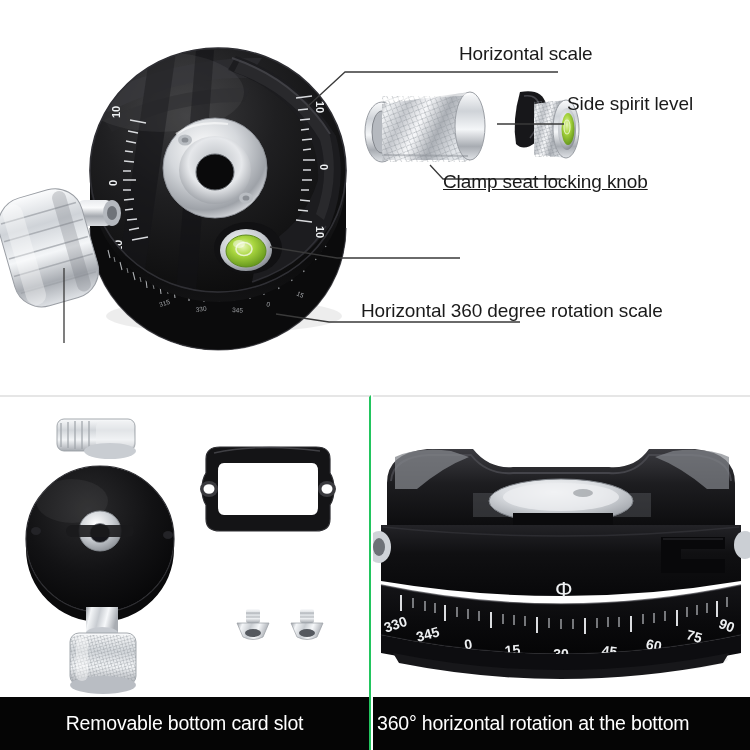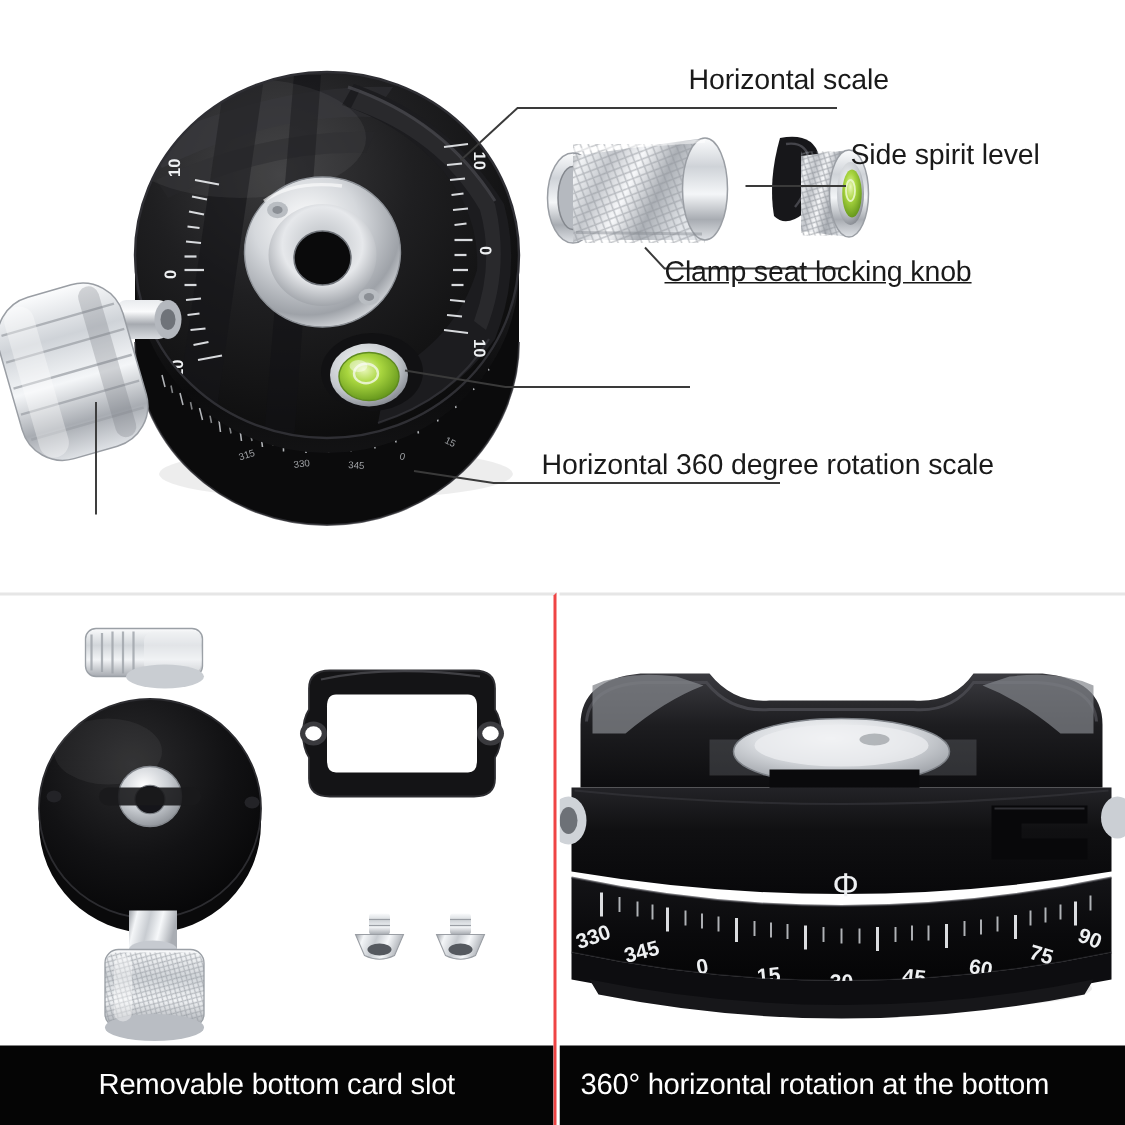--- a/index.html
+++ b/index.html
@@ -35,7 +35,7 @@
   
   .panels{position:absolute;left:0;top:395px;width:750px;height:355px;background:#fff;}
   .panel{position:absolute;top:0;height:355px;overflow:hidden;background:#fff;}
-  .panel-left{left:0;width:371px;border-top:2px solid #e6e6e6;border-right:2px solid #ef4444;box-sizing:border-box;}
+  .panel-left{left:0;width:371px;border-top:2px solid #e6e6e6;border-right:2px solid #22c55e;box-sizing:border-box;}
   .panel-right{left:373px;width:377px;border-top:2px solid #e6e6e6;box-sizing:border-box;}
   .panel-art{position:absolute;left:0;top:0;}
   .caption-bar{

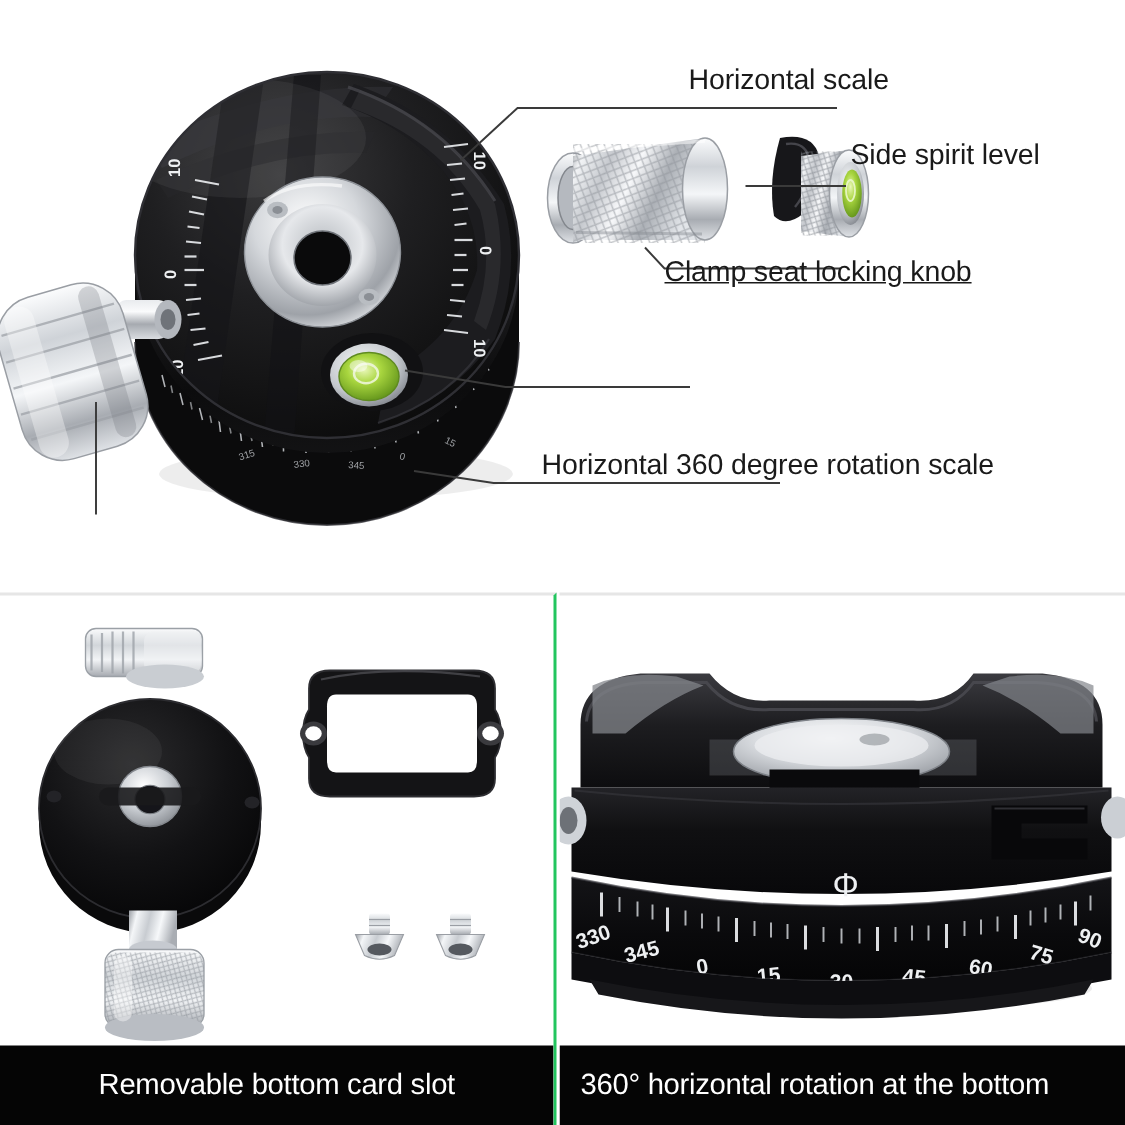--- a/index.html
+++ b/index.html
@@ -45,7 +45,7 @@
     box-sizing:border-box;
   }
   .panel-left .caption-bar{justify-content:center;}
-  .panel-right .caption-bar{justify-content:flex-start;padding-left:14px;}
+  .panel-right .caption-bar{justify-content:flex-start;padding-left:4px;}
   .caption-text{
     color:#ffffff;font-size:19.5px;font-weight:400;white-space:nowrap;letter-spacing:-0.2px;
   }

